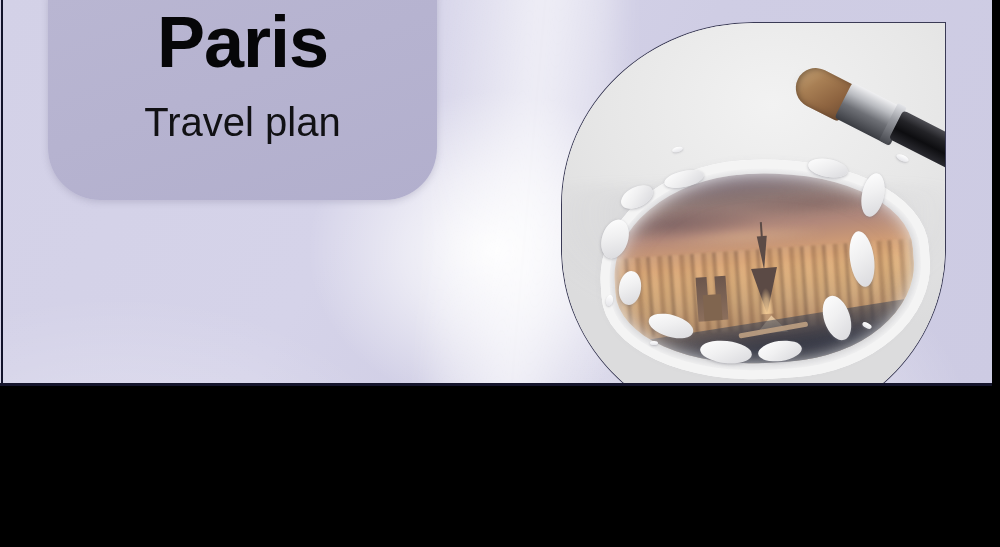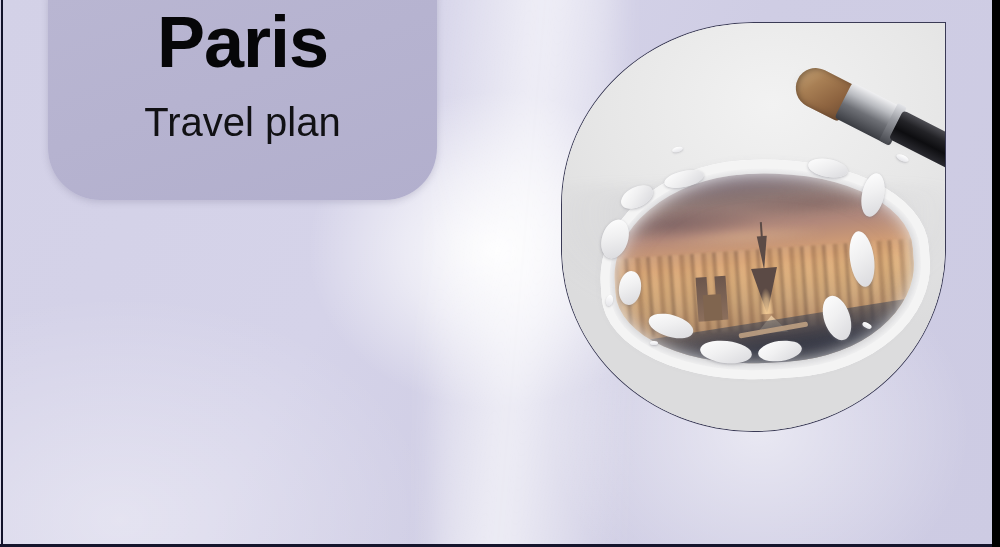--- a/index.html
+++ b/index.html
@@ -14,7 +14,7 @@
   #slide {
     position: relative;
     width: 1000px;
-    height: 547px;
+    height: 386px;
     overflow: hidden;
     background: #d2d0e6;
     box-sizing: border-box;

